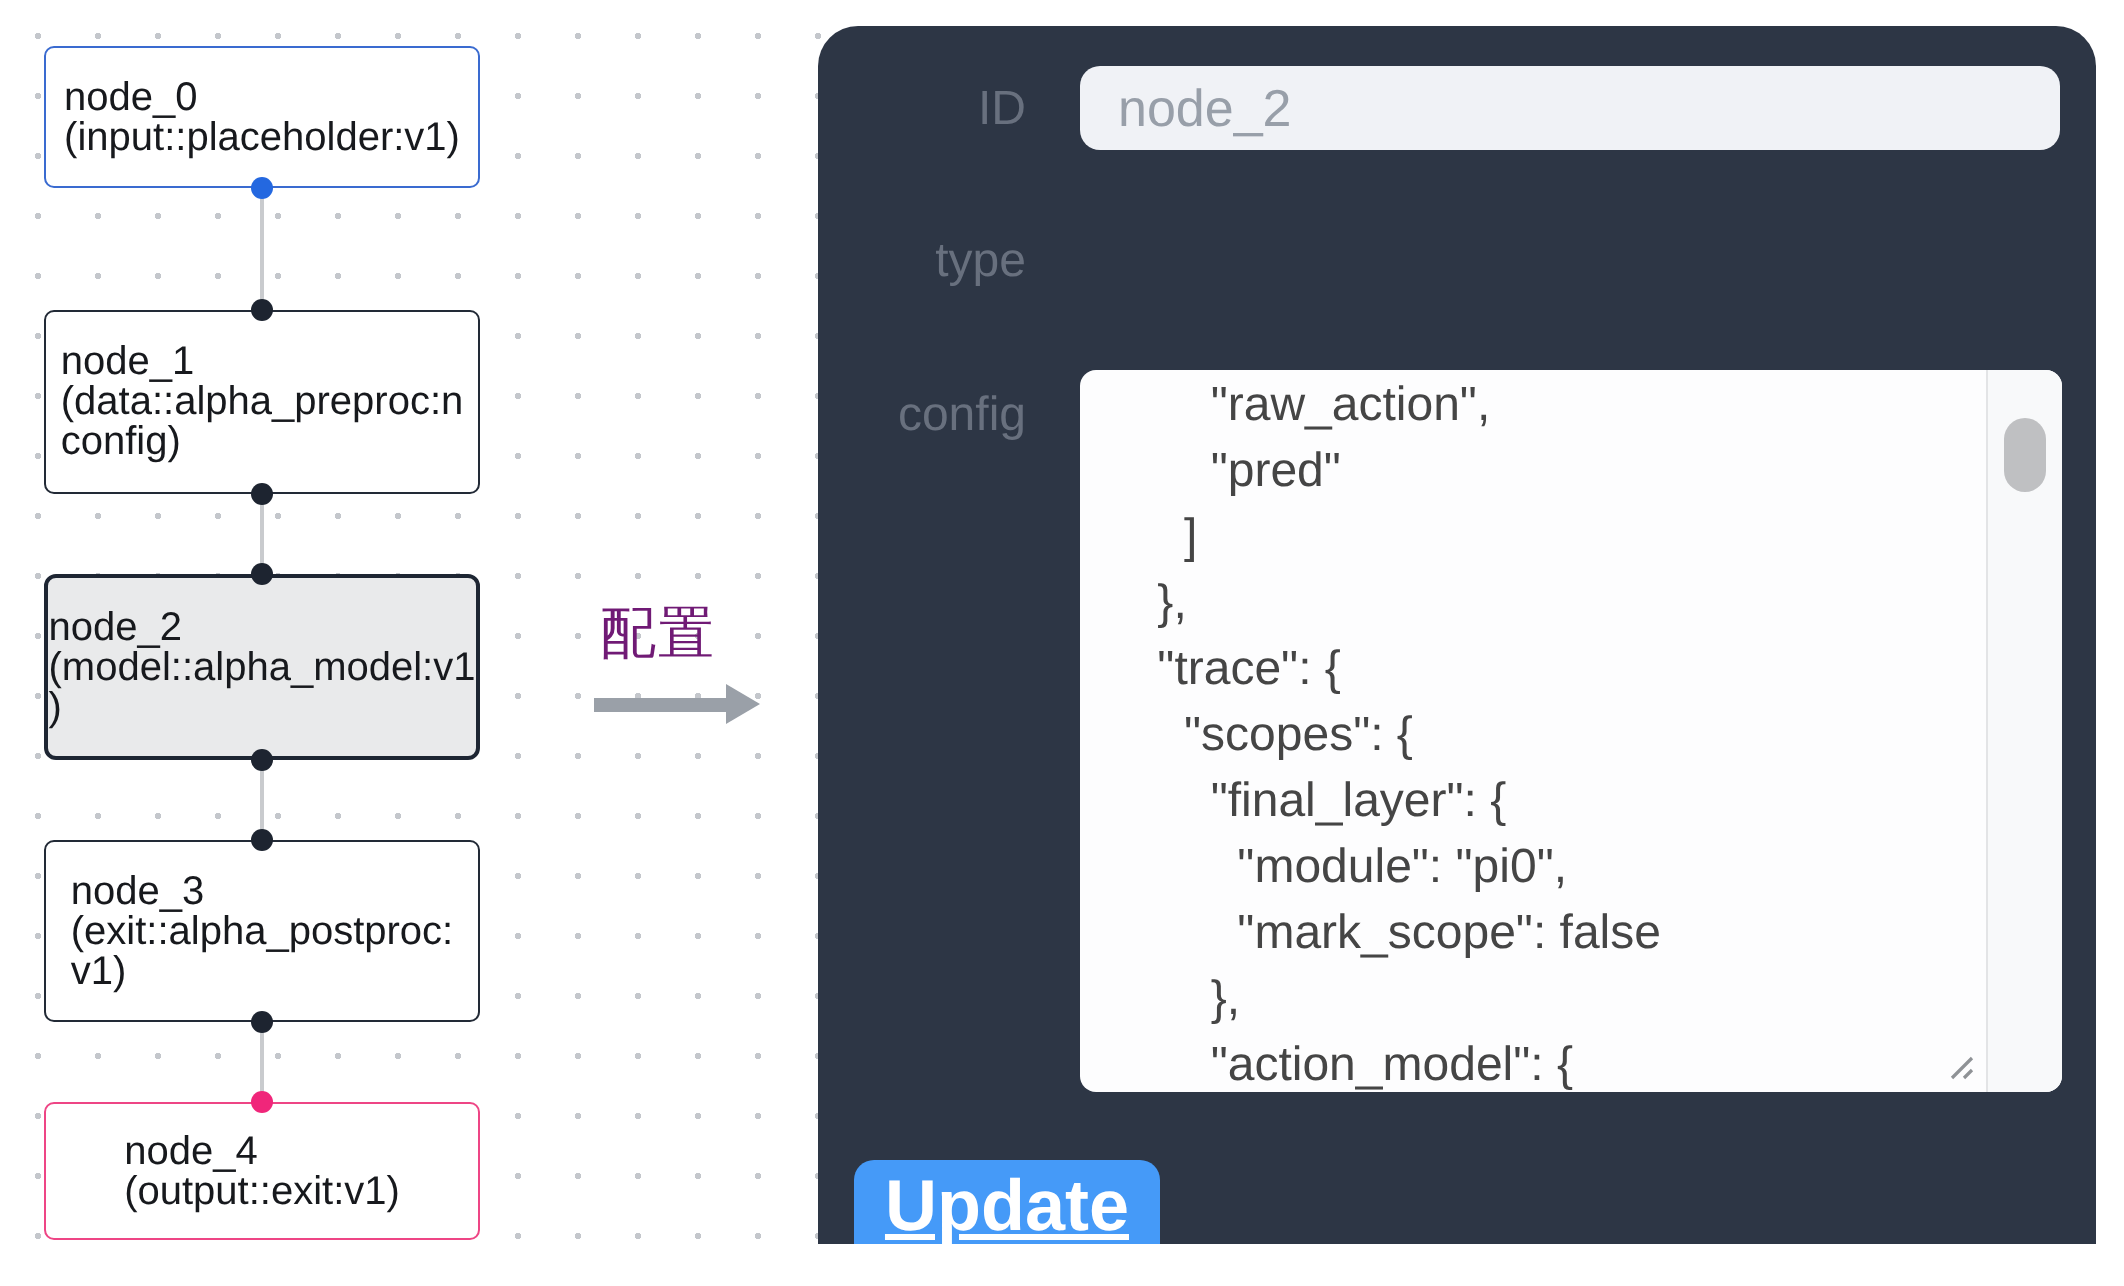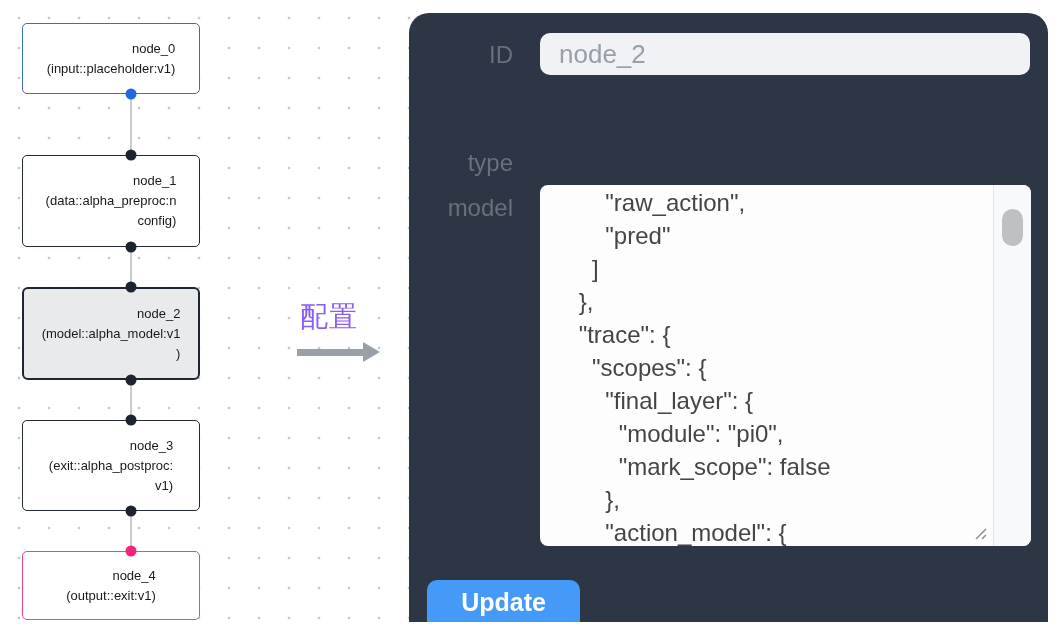--- a/index.html
+++ b/index.html
@@ -23,13 +23,13 @@
   }
 
   .node {
-    position: absolute; left: 22px; width: 178px;
+    position: absolute; left: 22px; width: 218px;
     background: #ffffff;
     border: 1.5px solid #222a36;
     border-radius: 5px;
     display: flex; align-items: center; justify-content: center;
-    text-align: right;
-    font-size: 13px; line-height: 20px; color: #17191d;
+    text-align: left;
+    font-size: 20px; line-height: 20px; color: #17191d;
     white-space: pre-line;
   }
   .node-input  { border-color: #3a6bd0; }

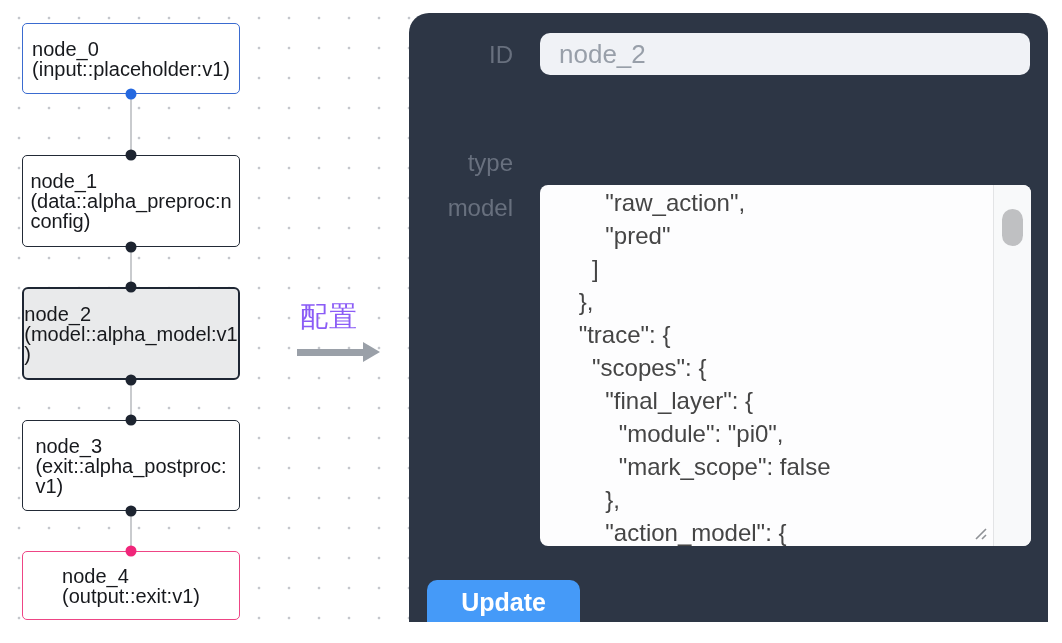--- a/index.html
+++ b/index.html
@@ -81,7 +81,7 @@
     font-size: 24px; line-height: 27px; color: #68707e;
   }
   .label-id     { top: 28px; }
-  .label-type   { top: 104px; margin-top: 32px; }
+  .label-type   { top: 104px; }
   .label-config { top: 181px; }
 
   .finput {

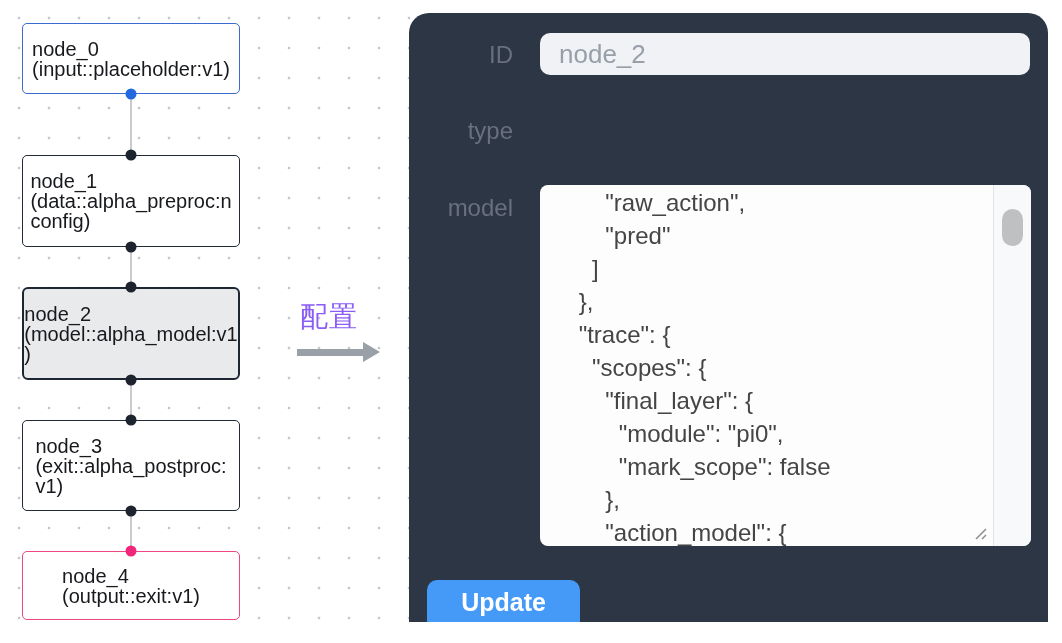--- a/index.html
+++ b/index.html
@@ -188,7 +188,7 @@
 
   <div class="flabel label-type">type</div>
 
-  <div class="flabel label-config">model</div>
+  <div class="flabel label-config">config</div>
 
   <div class="config-box">
     <pre>        "raw_action",

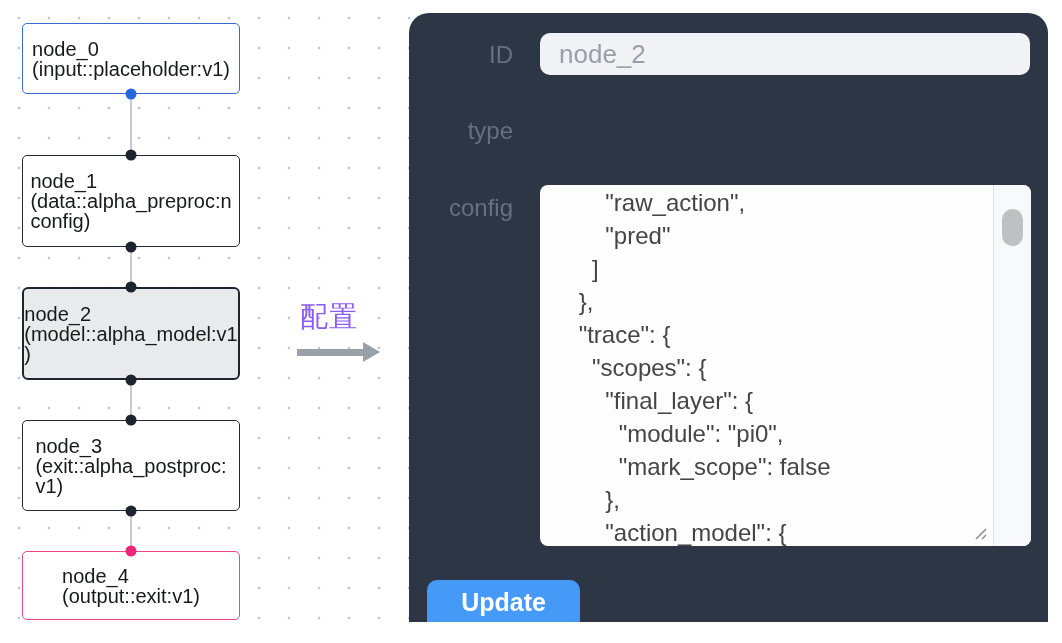--- a/index.html
+++ b/index.html
@@ -51,7 +51,7 @@
   
   .annotation { position: absolute; left: 290px; top: 298px; width: 110px; }
   .annotation-text {
-    font-size: 28px; color: #8b5cf6; letter-spacing: 1px;
+    font-size: 28px; color: #701a75; letter-spacing: 1px;
     text-align: left; padding-left: 10px;
   }
   .arrow { position: relative; height: 22px; margin-top: 6px; }

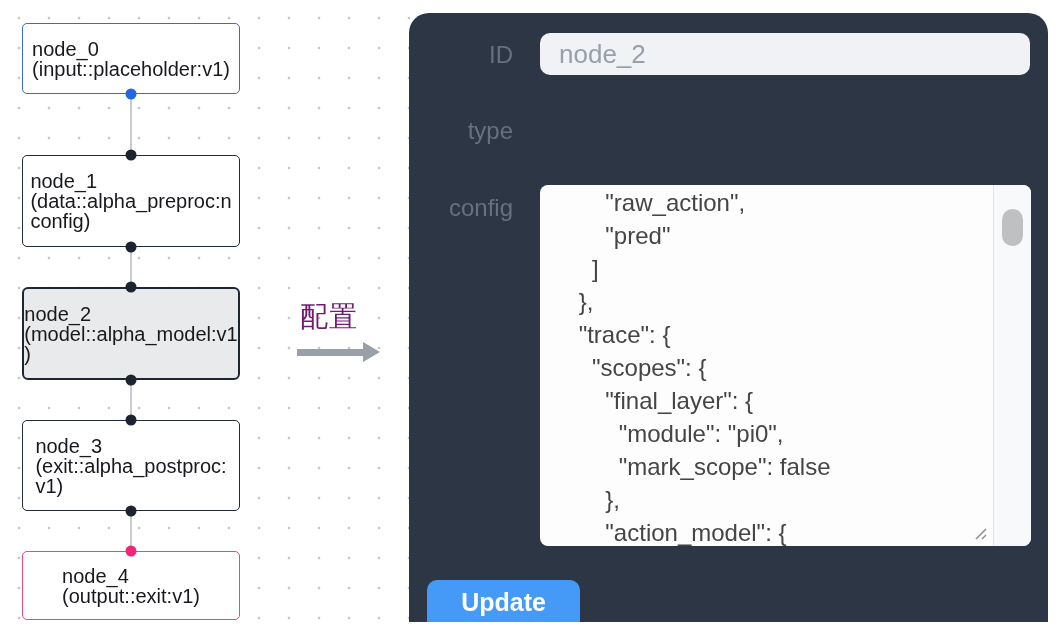--- a/index.html
+++ b/index.html
@@ -133,10 +133,11 @@
     border: none; outline: none;
     background: #459af8;
     border-radius: 10px 10px 8px 8px;
-    color: #ffffff; font-size: 25px; font-weight: 600;
+    color: #ffffff; font-size: 36px; font-weight: 600;
     font-family: "Liberation Sans", "DejaVu Sans", sans-serif;
     padding-bottom: 10px;
     cursor: pointer;
+    text-decoration: underline;
   }
 </style>
 </head>

